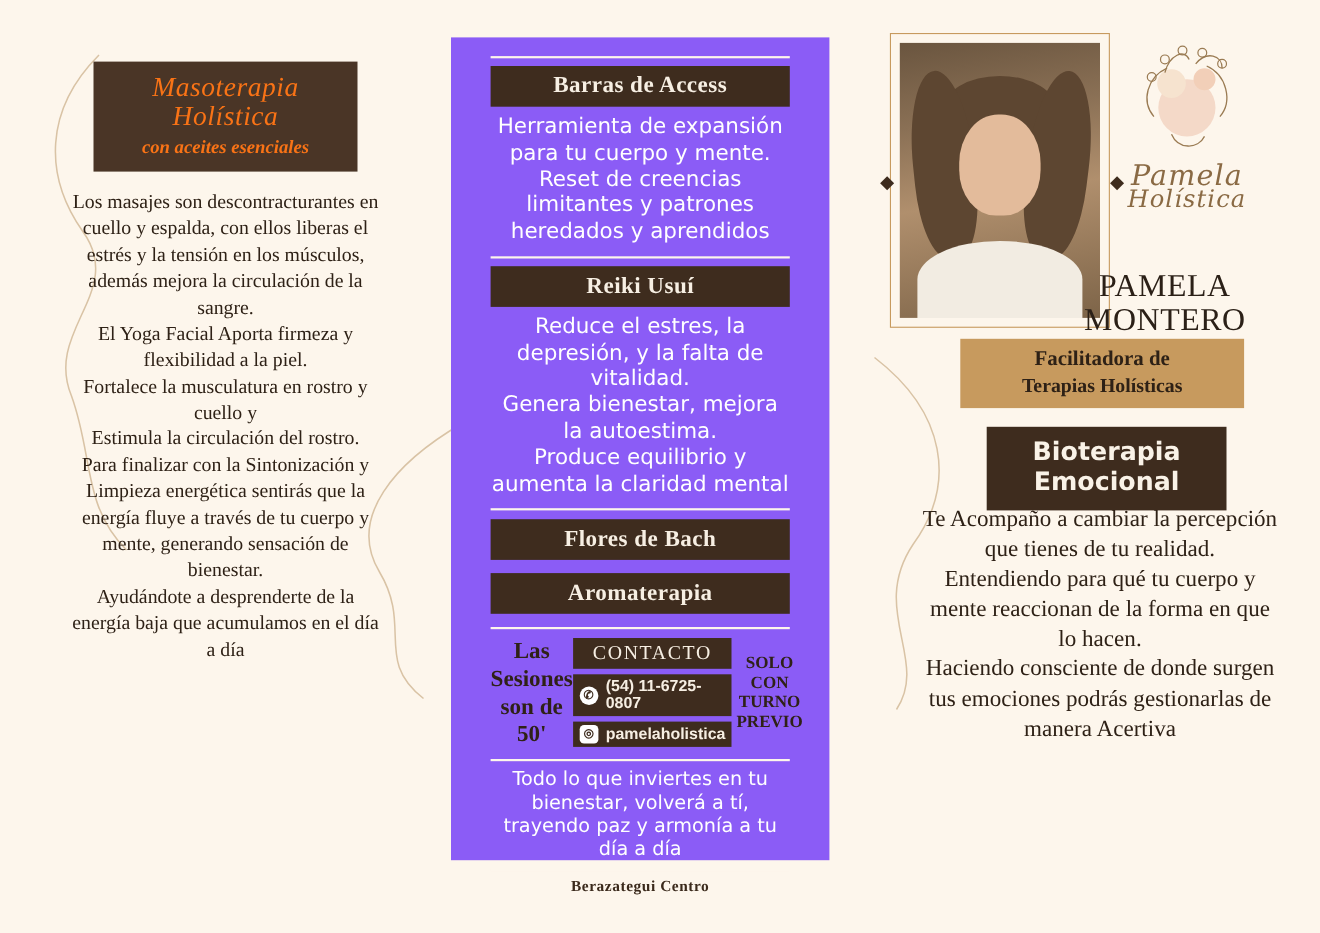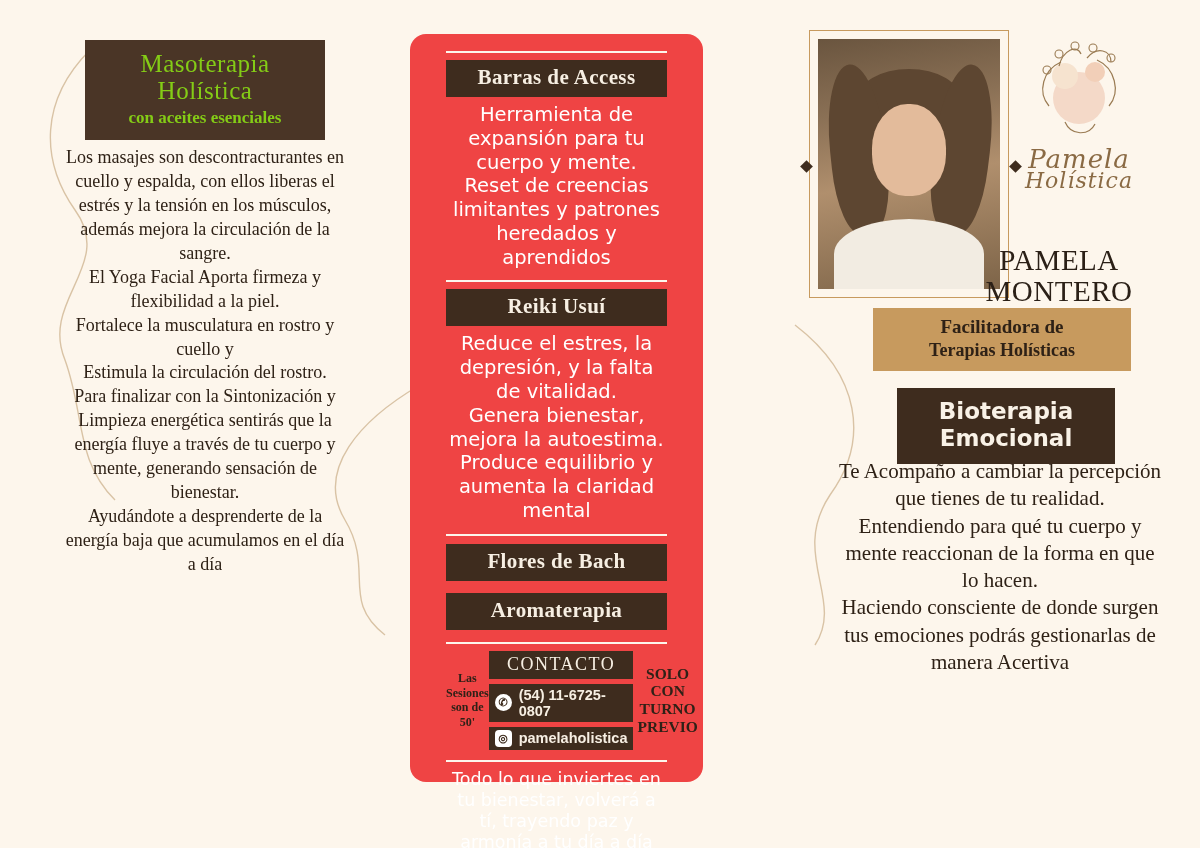--- a/index.html
+++ b/index.html
@@ -37,10 +37,11 @@
   }
   .title-box {
     background: #4a3526;
-    color: #84cc16;
+    color: #f97316;
     padding: 10px 6px 12px 6px;
     width: 228px;
-    margin: 0 auto;
+    margin: 16px auto;
+    font-style: italic;
   }
   .title-box .t1 {
     font-size: 25px;

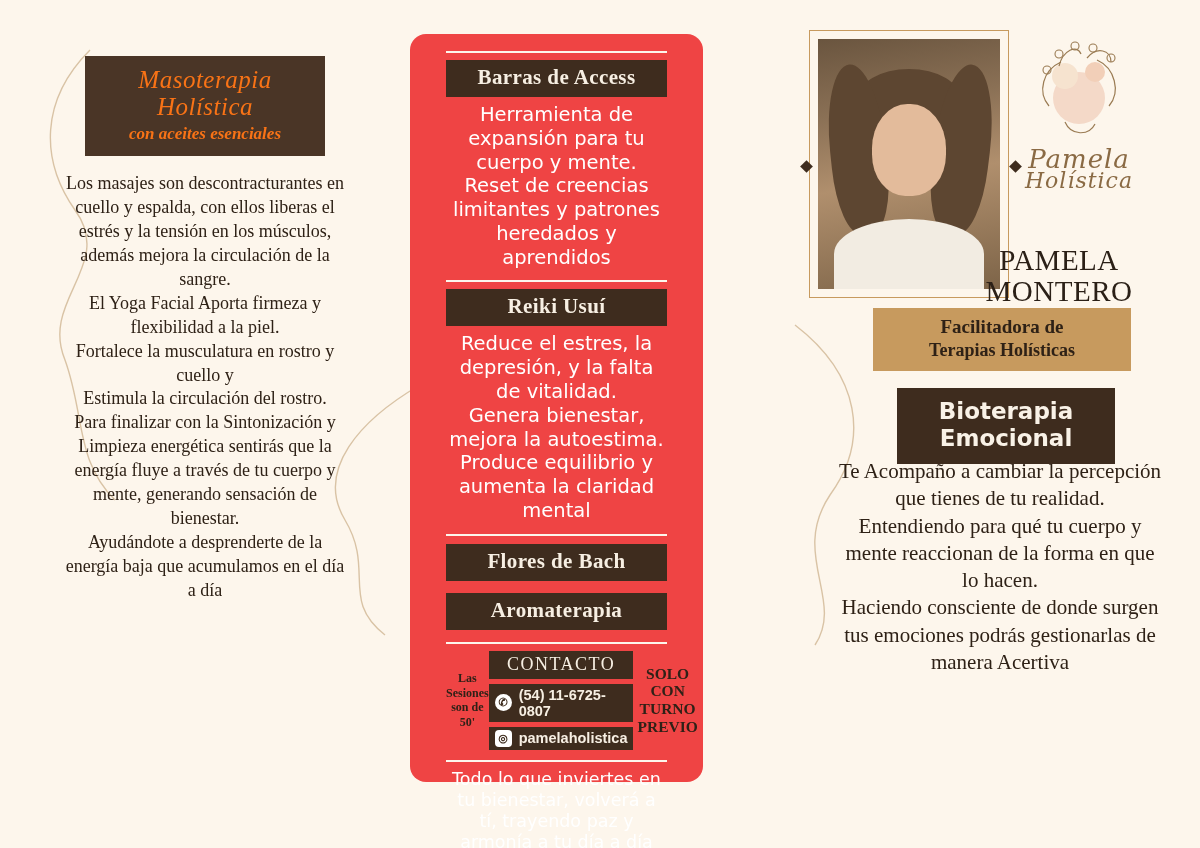--- a/index.html
+++ b/index.html
@@ -78,10 +78,9 @@
     position: absolute;
     left: 410px;
     top: 34px;
-    width: 293px;
+    width: 344px;
     height: 748px;
-    background: #ef4444;
-    border-radius: 16px;
+    background: #8b5cf6;
   }
   .center-inner {
     padding: 10px 36px 0 36px;

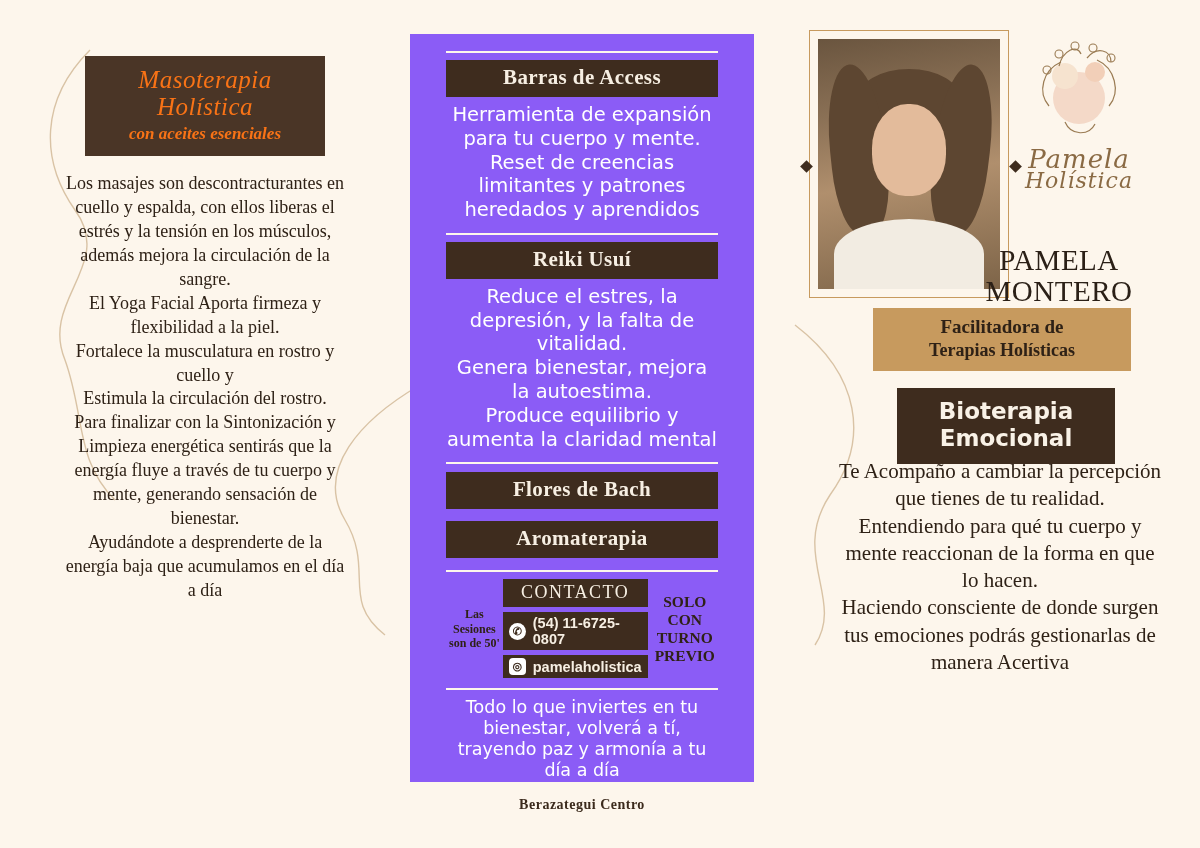--- a/index.html
+++ b/index.html
@@ -120,7 +120,7 @@
     width: 82px;
     color: #2f2117;
     font-weight: bold;
-    font-size: 12px;
+    font-size: 21px;
     line-height: 1.2;
     text-align: center;
     font-family: "Liberation Serif", serif;

